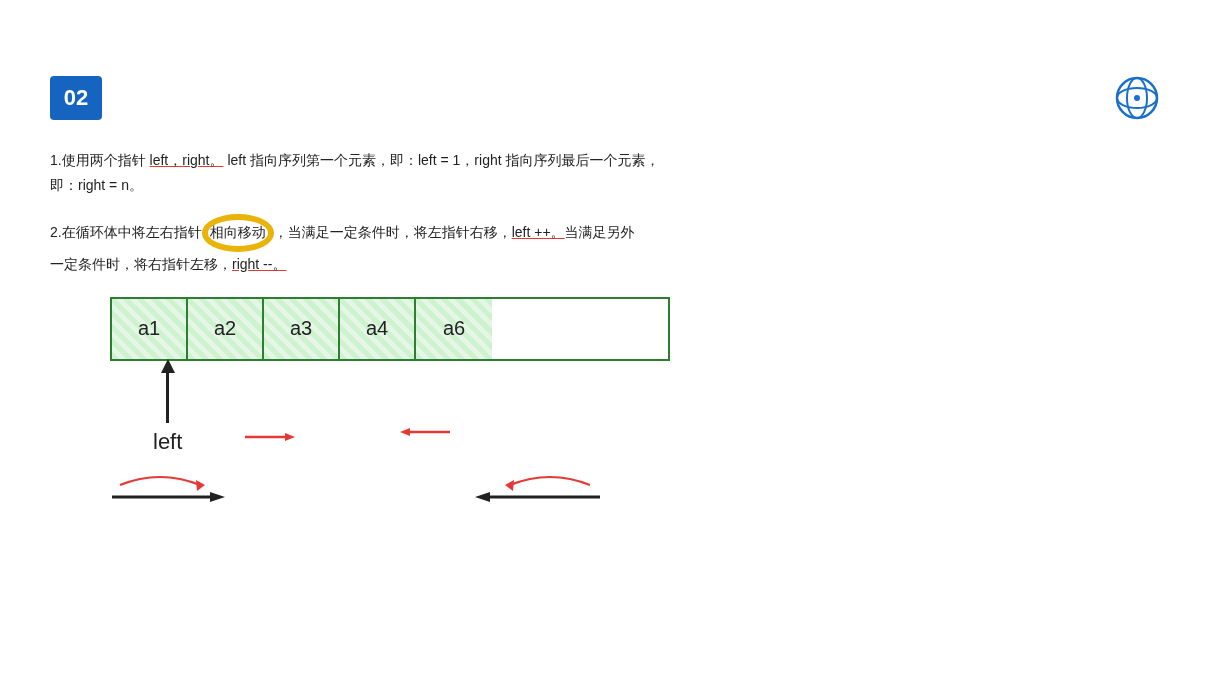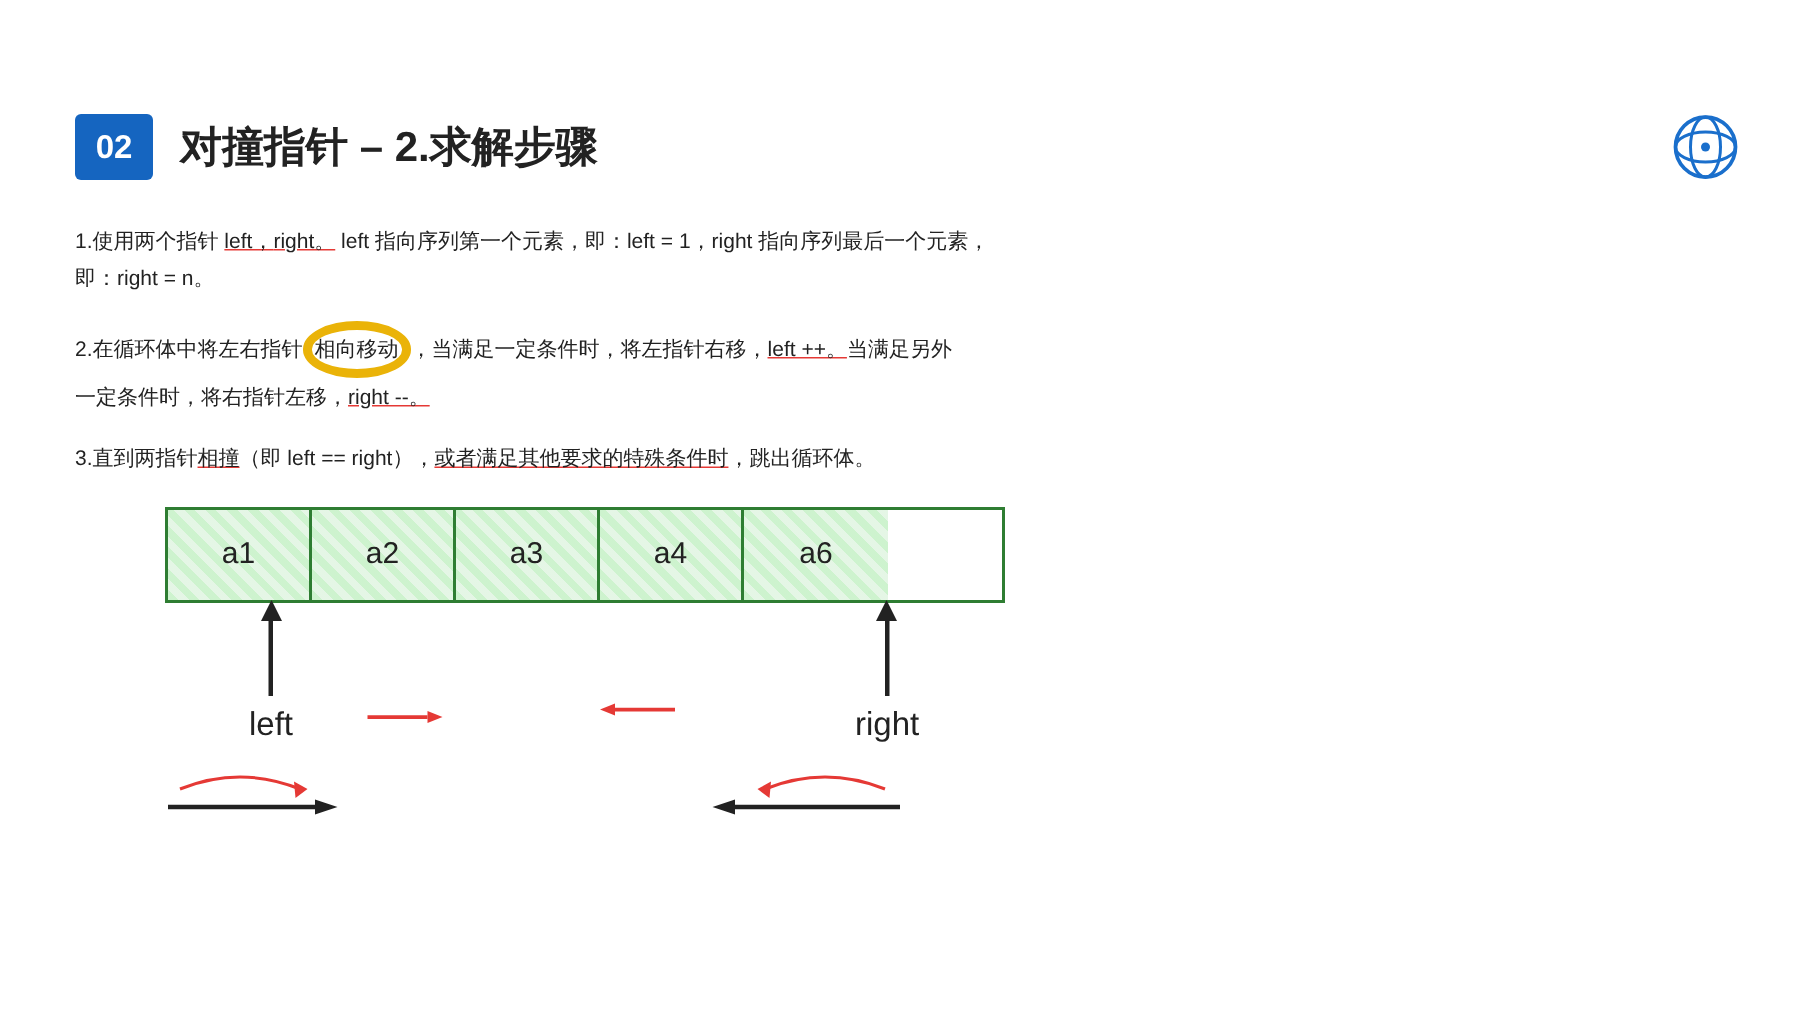--- a/index.html
+++ b/index.html
@@ -177,7 +177,6 @@
   <div class="header">
     <div class="header-left">
       <div class="number-badge">02</div>
-      <div class="title-text">对撞指针 – 2.求解步骤</div>
     </div>
     <div class="logo">
       <svg class="logo-icon" viewBox="0 0 44 44" xmlns="http://www.w3.org/2000/svg">

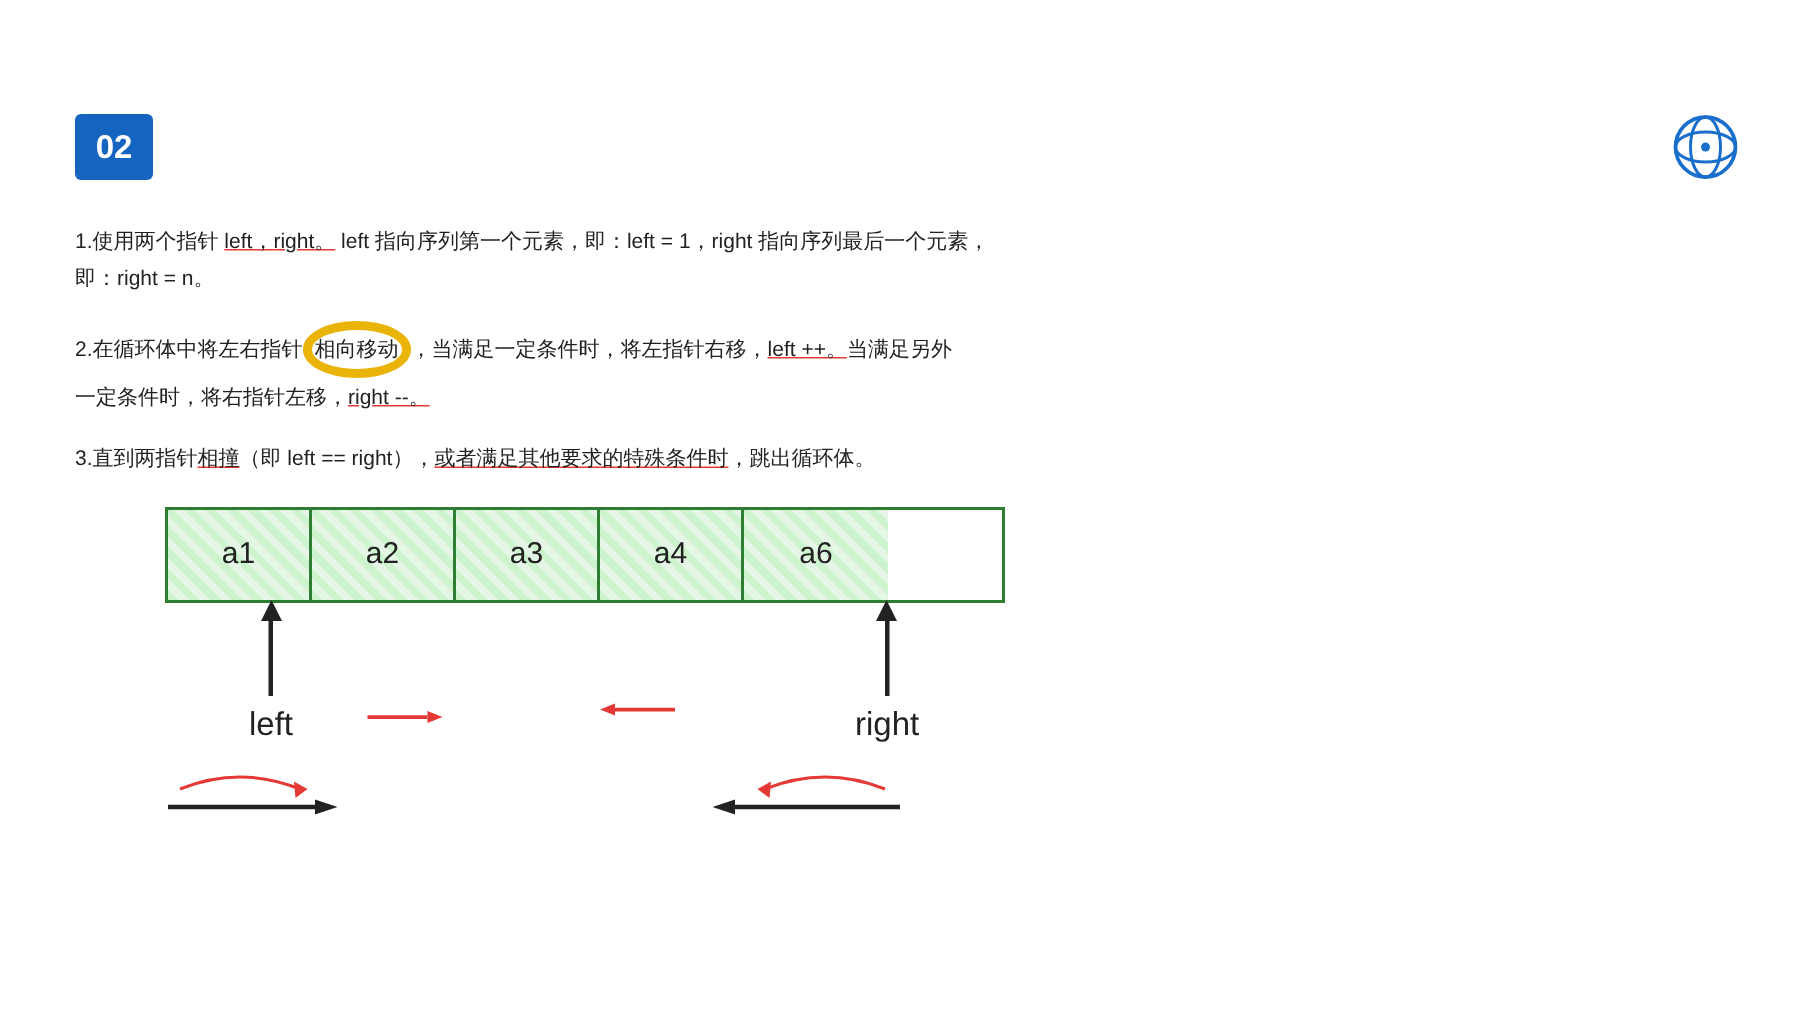--- a/index.html
+++ b/index.html
@@ -200,9 +200,6 @@
       一定条件时，将右指针左移，<span class="underline-red">right --。</span>
     </div>
 
-    <div class="paragraph">
-      3.直到两指针<span class="underline-red">相撞</span>（即 left == right），<span class="underline-red">或者满足其他要求的特殊条件时</span>，跳出循环体。
-    </div>
 
   </div>
 

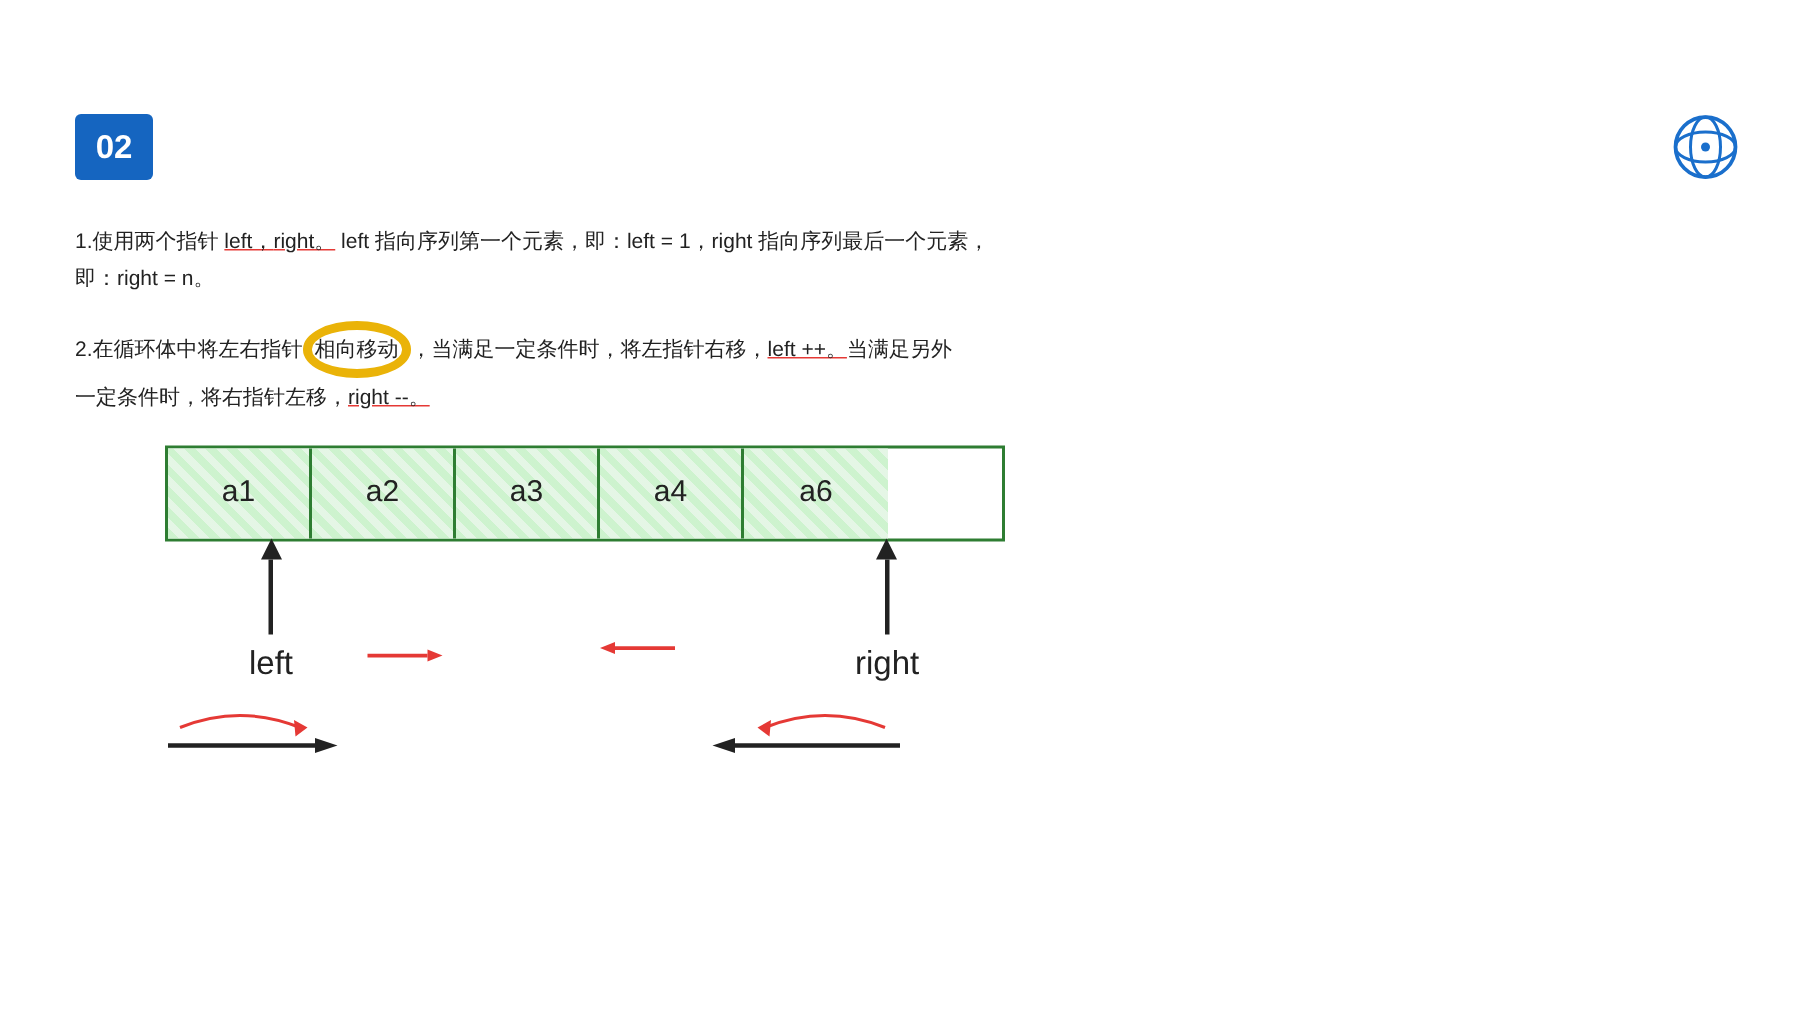--- a/index.html
+++ b/index.html
@@ -110,7 +110,7 @@
       left: 20px;
     }
     .array-cell {
-      width: 96px;
+      width: 76px;
       height: 60px;
       border-right: 2px solid #2e7d32;
       display: flex;

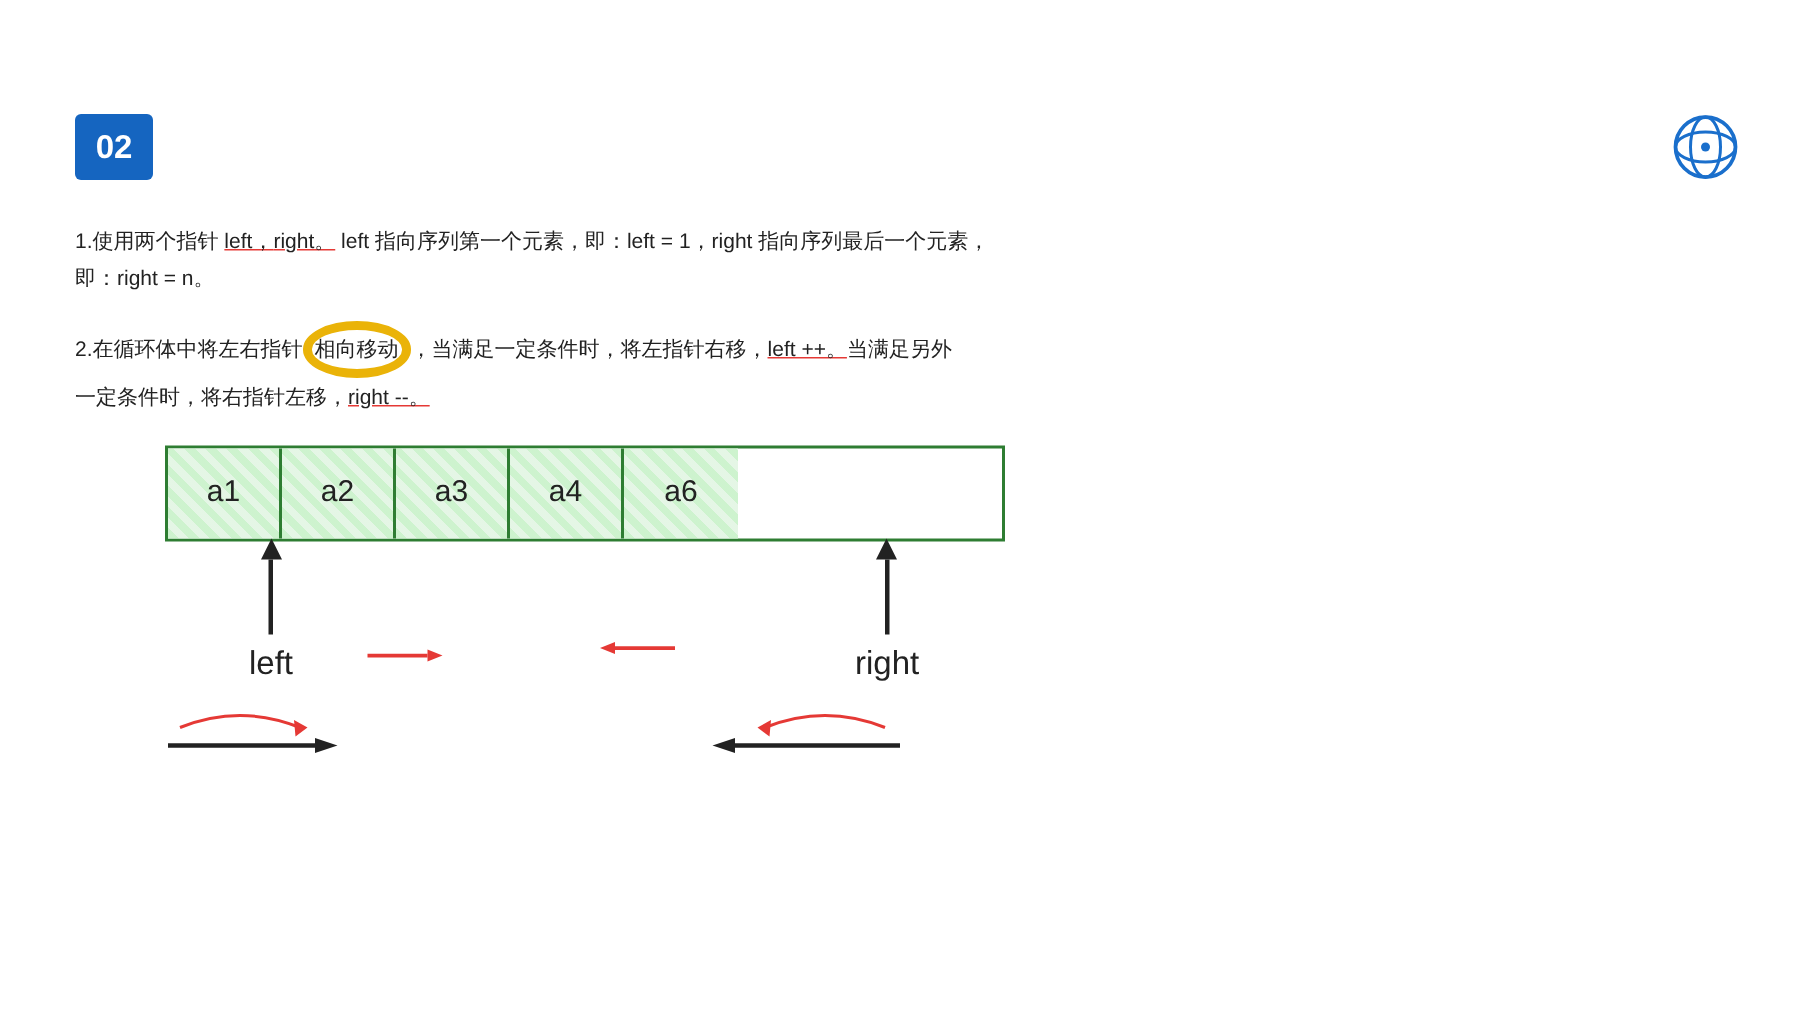--- a/index.html
+++ b/index.html
@@ -137,7 +137,7 @@
     .arrow-left-ptr {
       position: absolute;
       top: 62px;
-      left: 76px;
+      left: 63px;
     }
     .arrow-right-ptr {
       position: absolute;

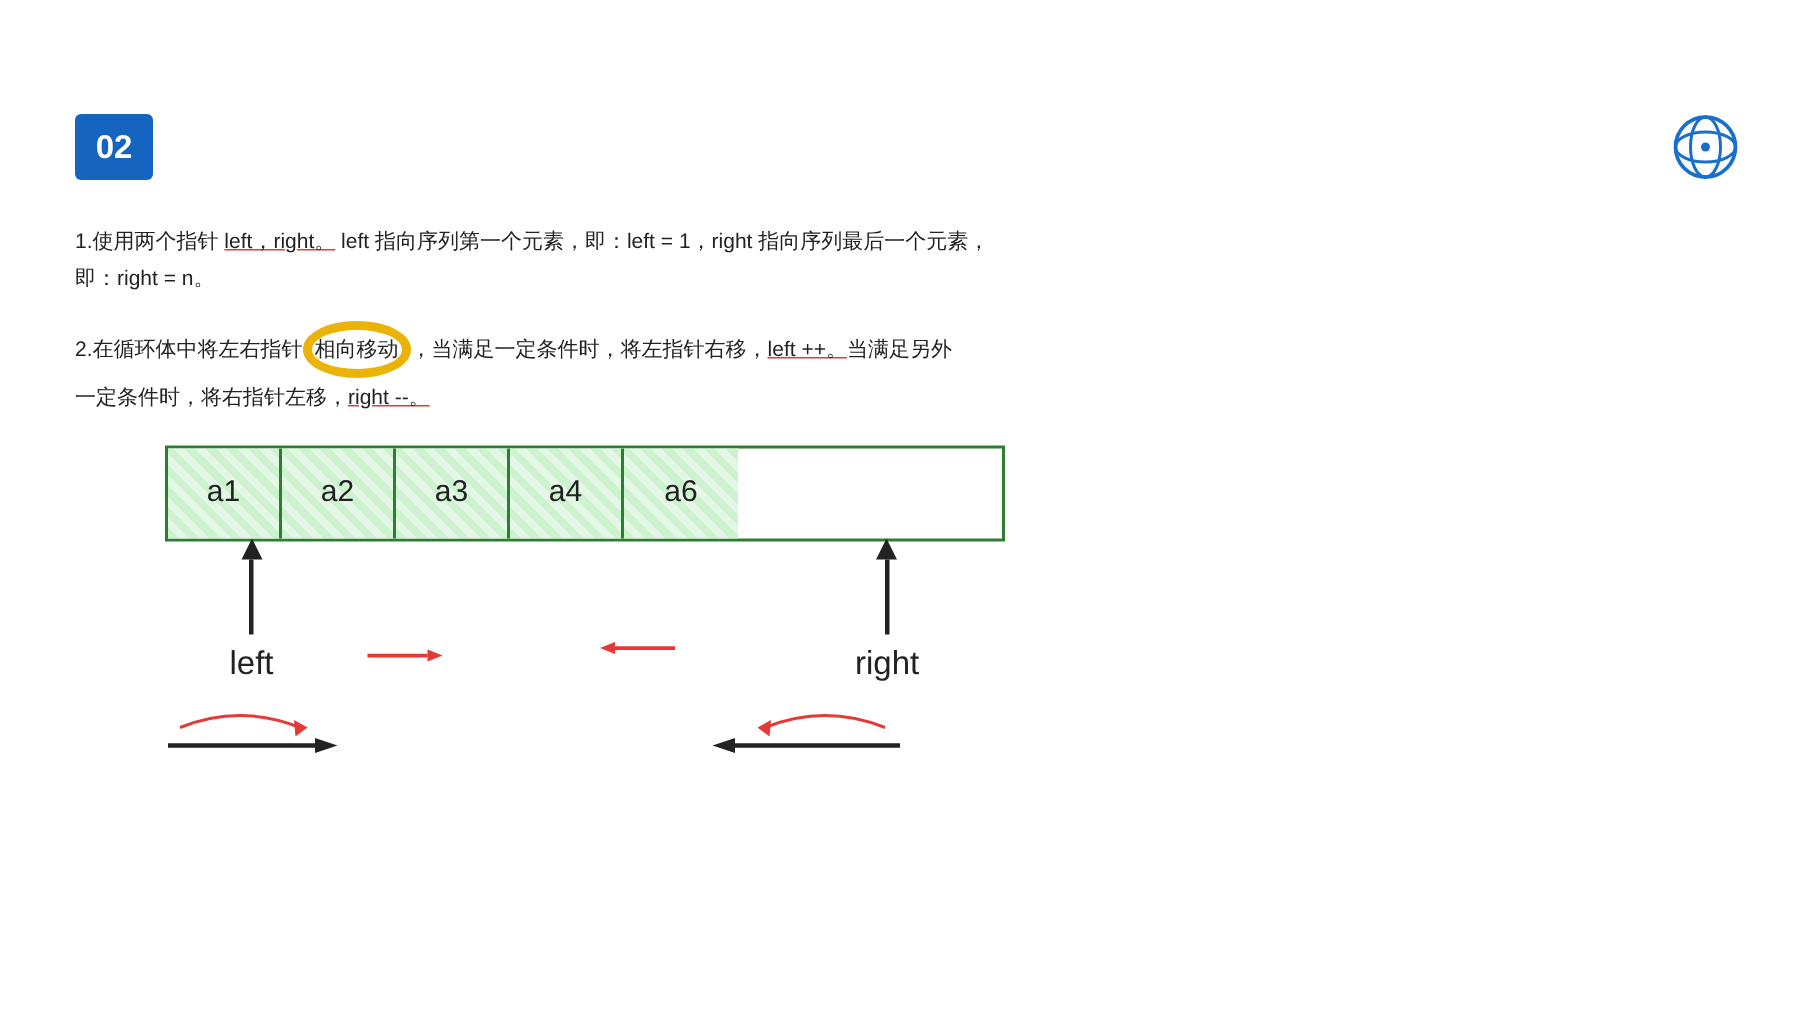--- a/index.html
+++ b/index.html
@@ -219,11 +219,6 @@
       <div class="ptr-label">left</div>
     </div>
 
-    <div class="arrow-right-ptr ptr-arrow-up">
-      <div class="arrowhead-up"></div>
-      <div class="ptr-line"></div>
-      <div class="ptr-label">right</div>
-    </div>
 
     <svg style="position:absolute;top:0;left:0;width:620px;height:220px;">
 

